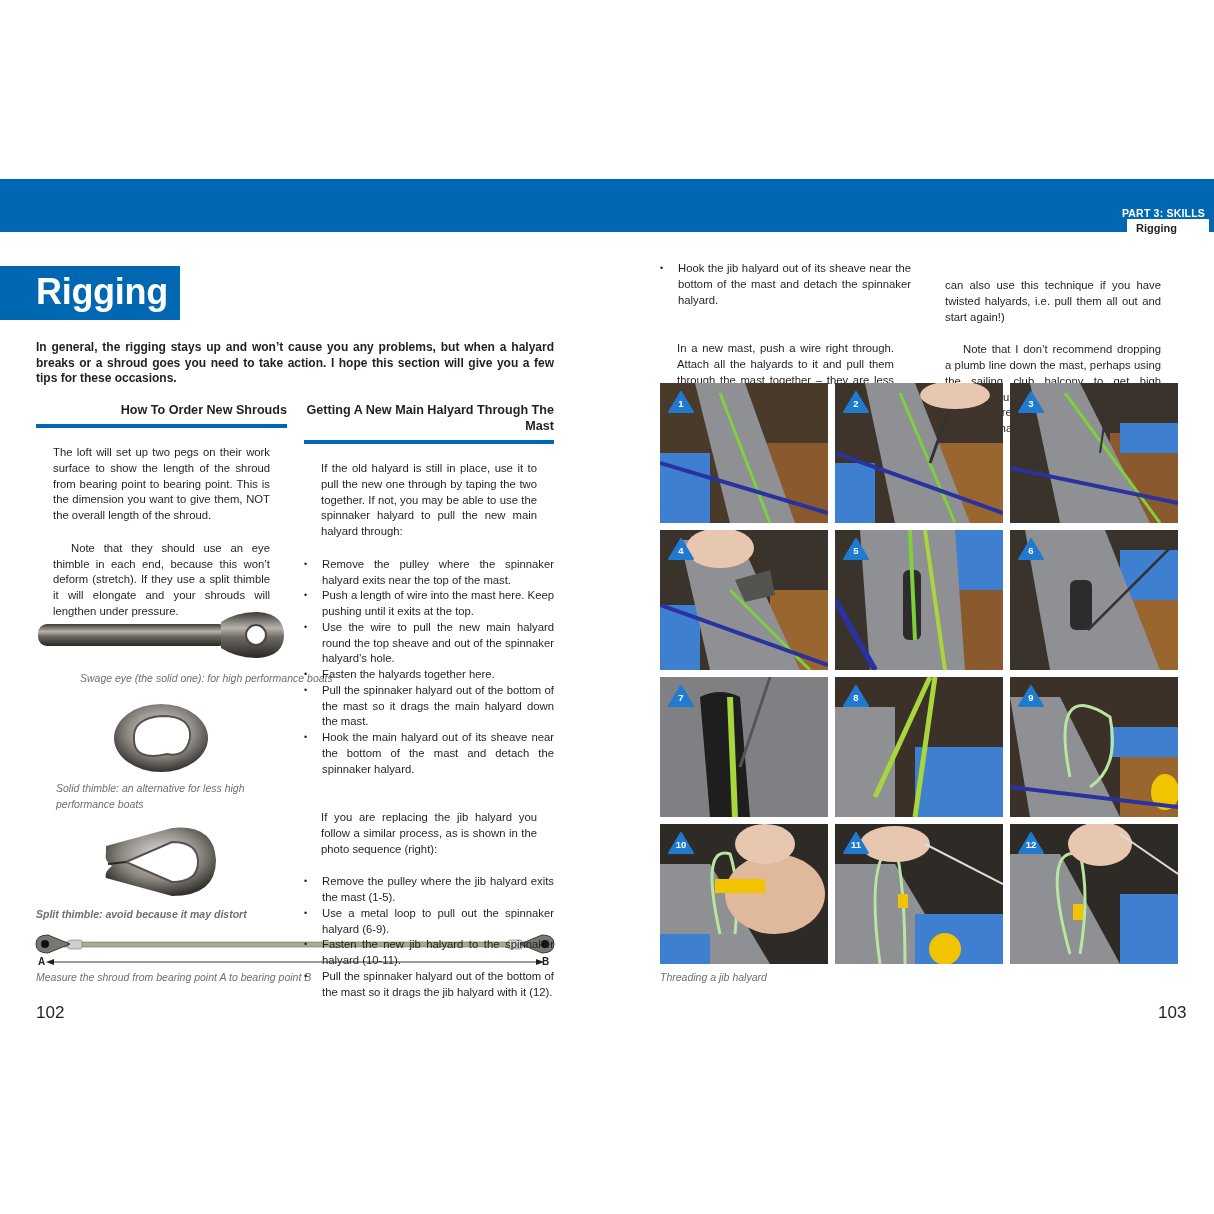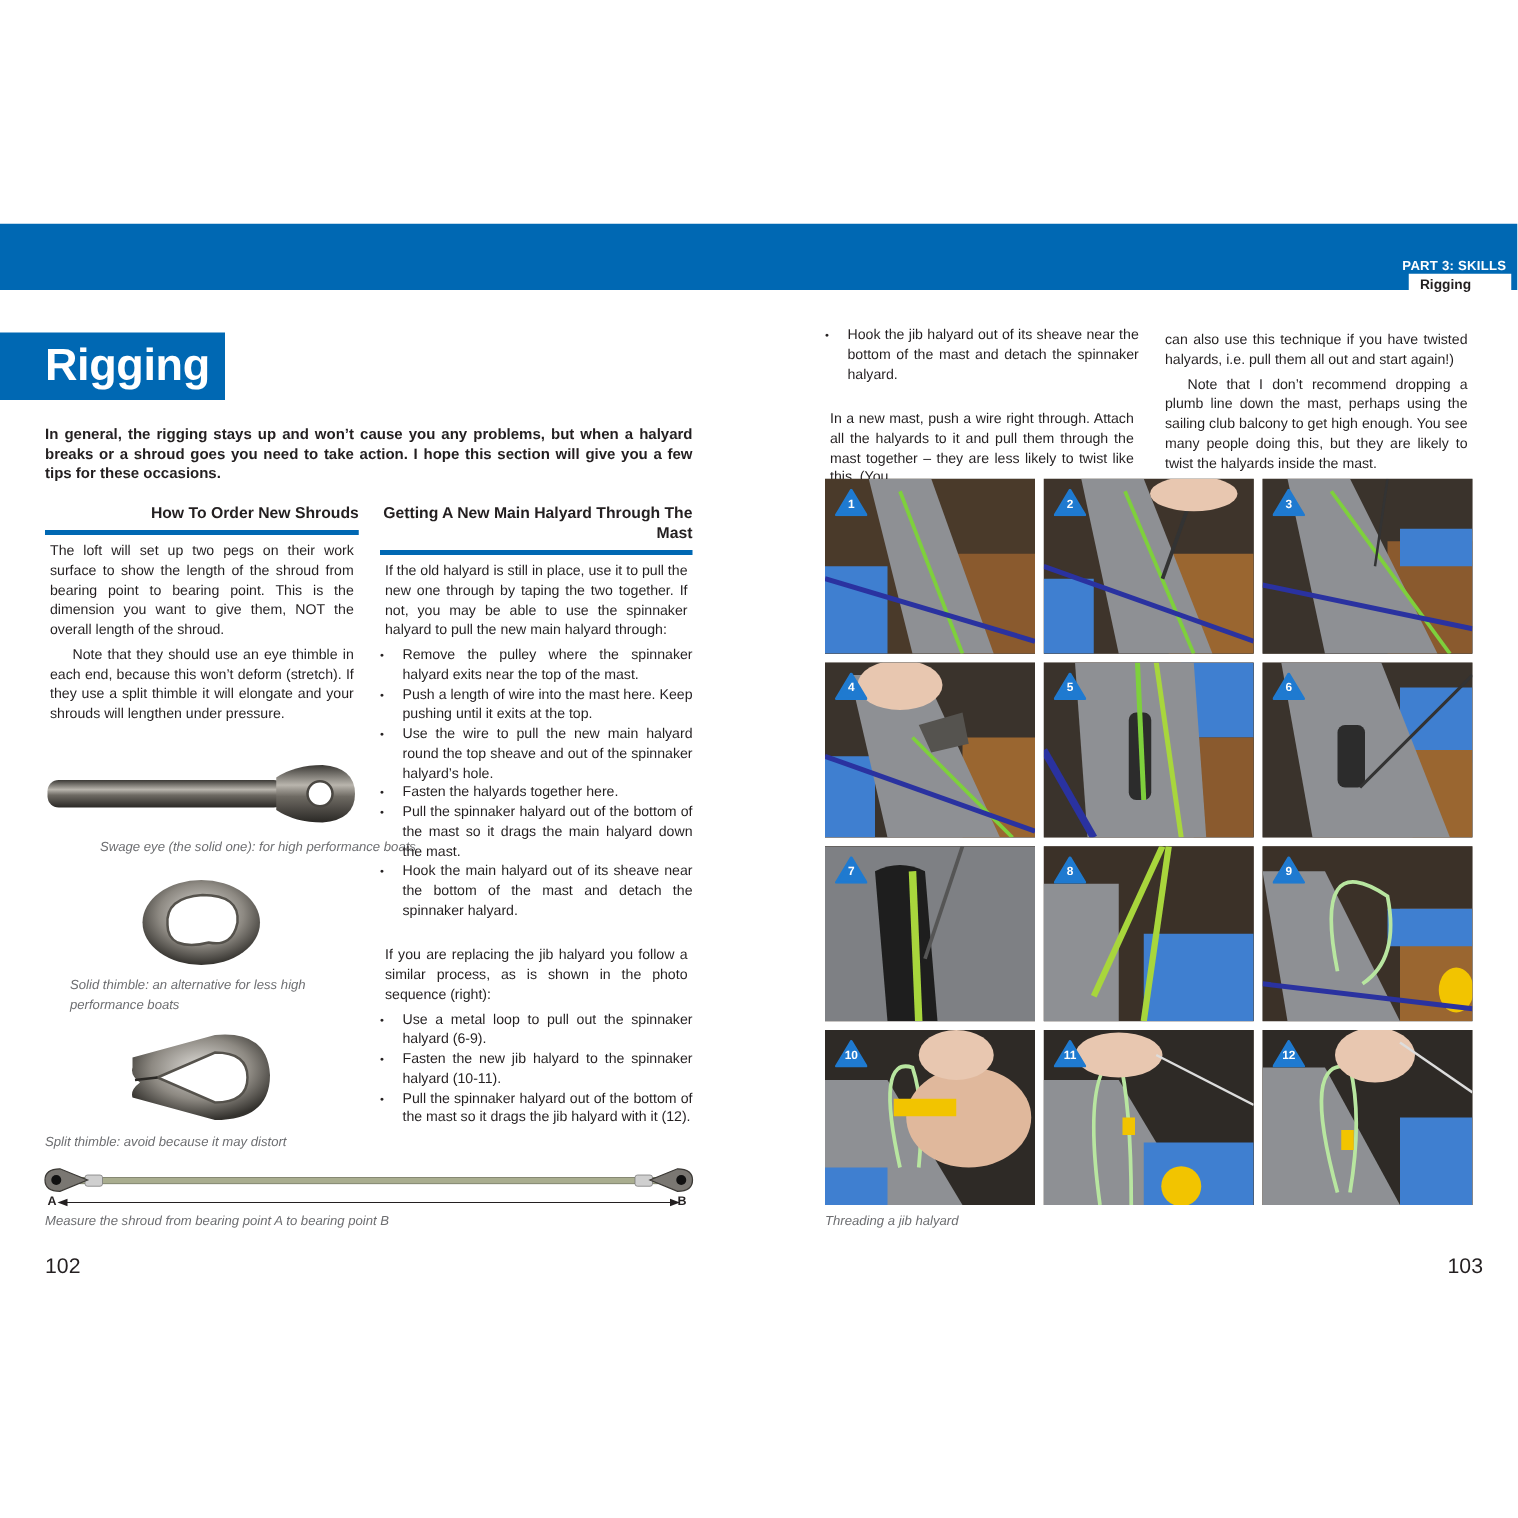--- a/index.html
+++ b/index.html
@@ -17,7 +17,7 @@
   .intro { position: absolute; left: 36px; top: 340px; width: 518px; font-size: 12px; line-height: 15.7px; font-weight: bold; text-align: justify; }
 
   .col { position: absolute; font-size: 11.3px; line-height: 15.75px; text-align: justify; }
-  .col p { margin: 4px; }
+  .col p { margin: 17px; }
   .col p.indent { text-indent: 18px; }
   .col .gap { height: 15.75px; }
 

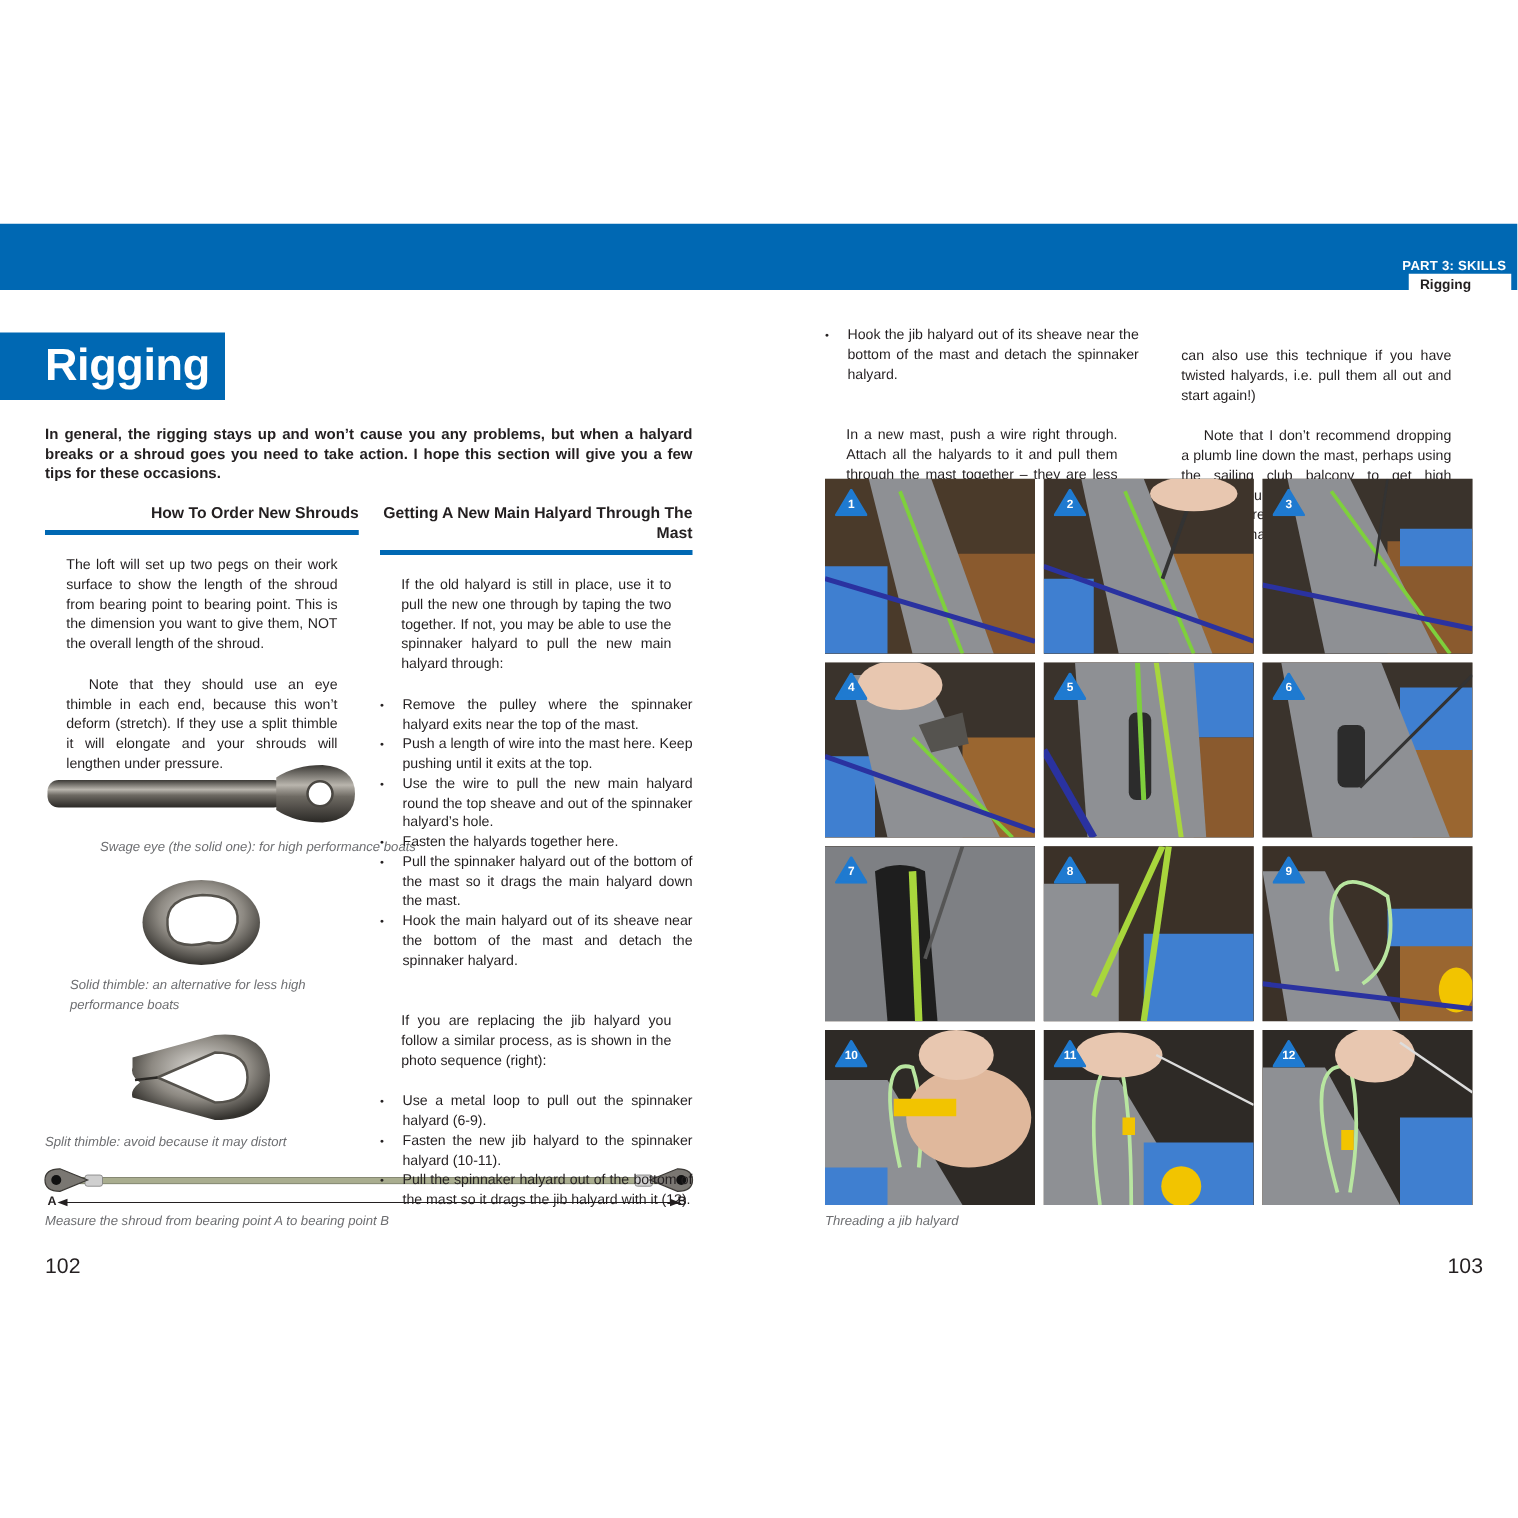--- a/index.html
+++ b/index.html
@@ -133,6 +133,7 @@
   <div class="gap"></div>
   <p>If you are replacing the jib halyard you follow a similar process, as is shown in the photo sequence (right):</p>
   <ul class="bullets">
+    <li>Remove the pulley where the jib halyard exits the mast (1-5).</li>
     <li>Use a metal loop to pull out the spinnaker halyard (6-9).</li>
     <li>Fasten the new jib halyard to the spinnaker halyard (10-11).</li>
     <li>Pull the spinnaker halyard out of the bottom of the mast so it drags the jib halyard with it (12).</li>

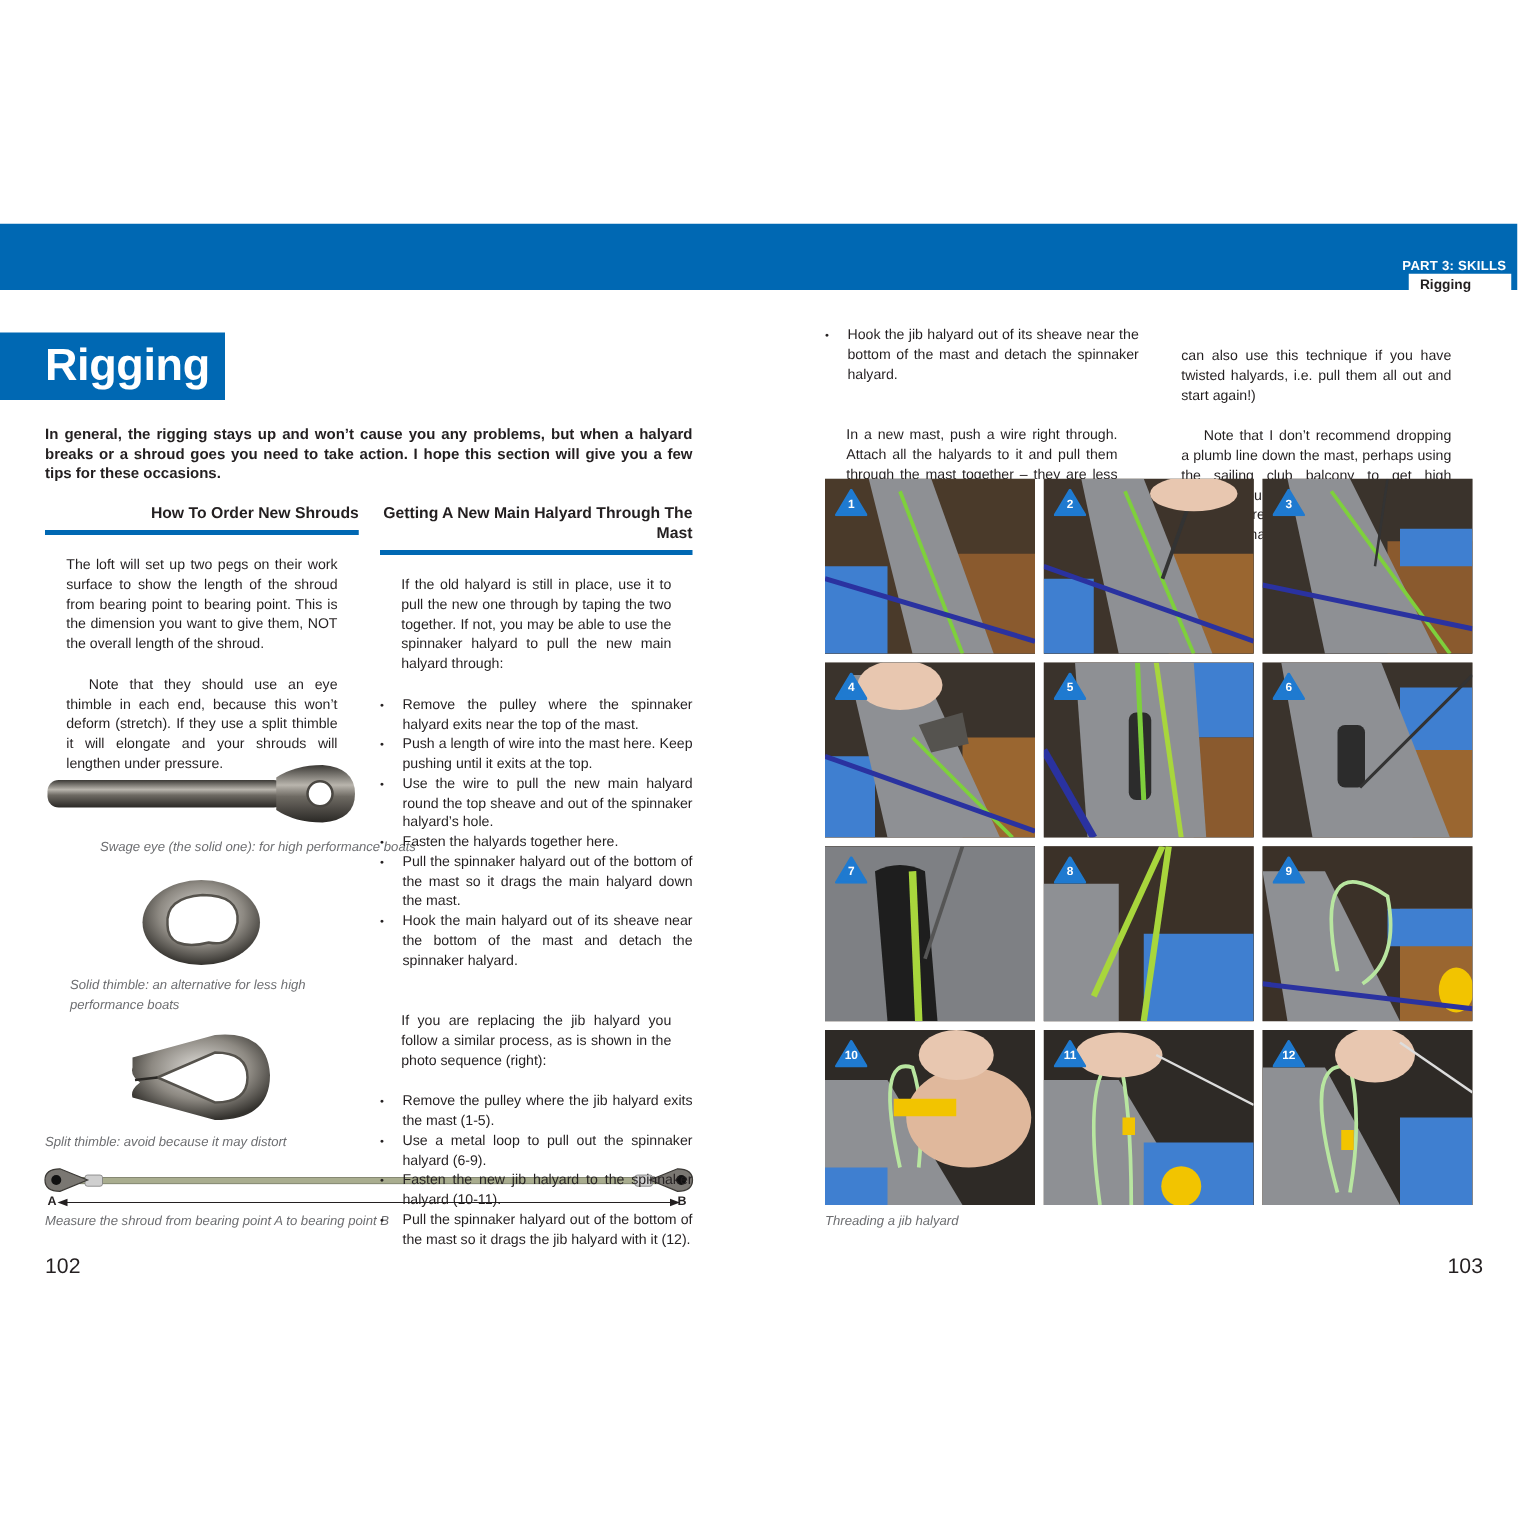--- a/index.html
+++ b/index.html
@@ -100,7 +100,7 @@
   <path d="M24 36 L70 16 Q96 16 96 36 Q96 56 70 56 Z" fill="#ffffff" stroke="#55524c" stroke-width="2"></path>
   <line x1="6" y1="38" x2="24" y2="36" stroke="#2a2825" stroke-width="2"></line>
 </svg>
-<div class="caption" style="left:36px; top:906px;">Split thimble: avoid because it may distort</div>
+<div class="caption" style="left:36px; top:906px;font-weight:bold;">Split thimble: avoid because it may distort</div>
 
 <svg class="shroud" viewBox="0 0 522 36">
   <rect x="30" y="9" width="462" height="5" fill="#a9ad8f" stroke="#6c6f58" stroke-width="0.6"></rect>

